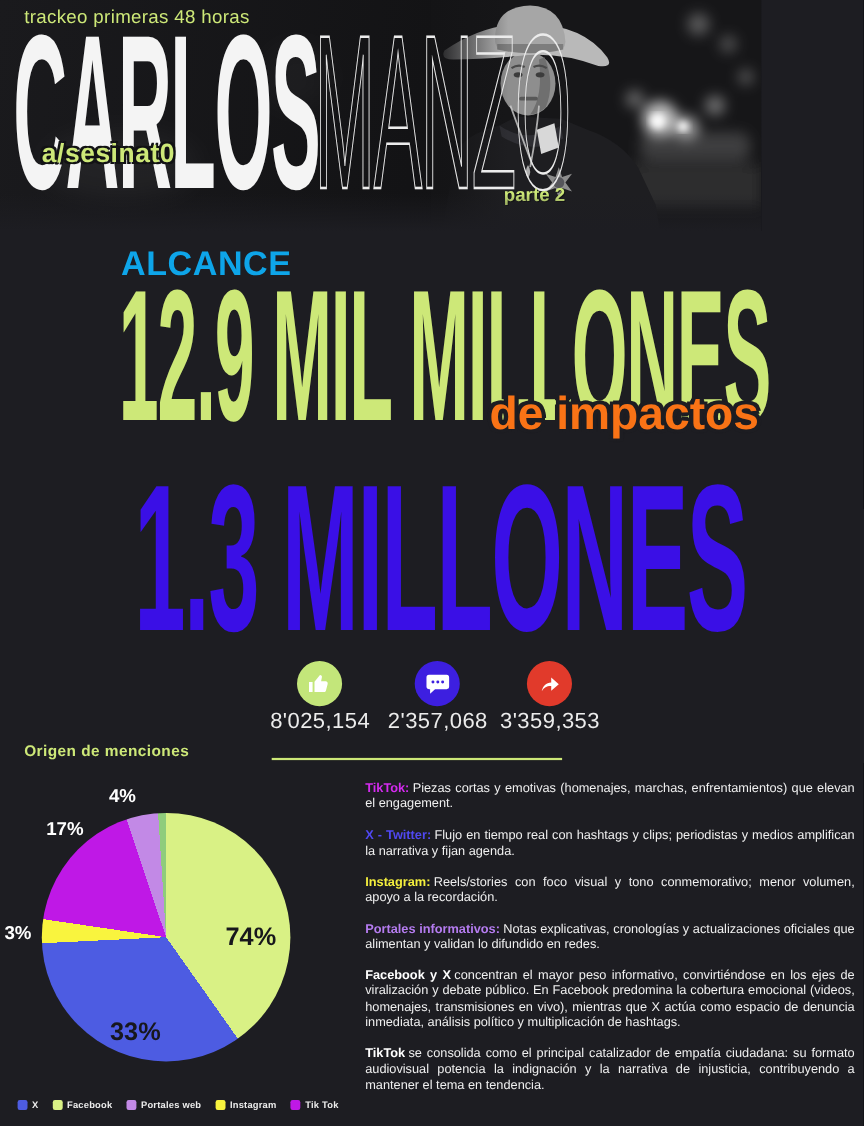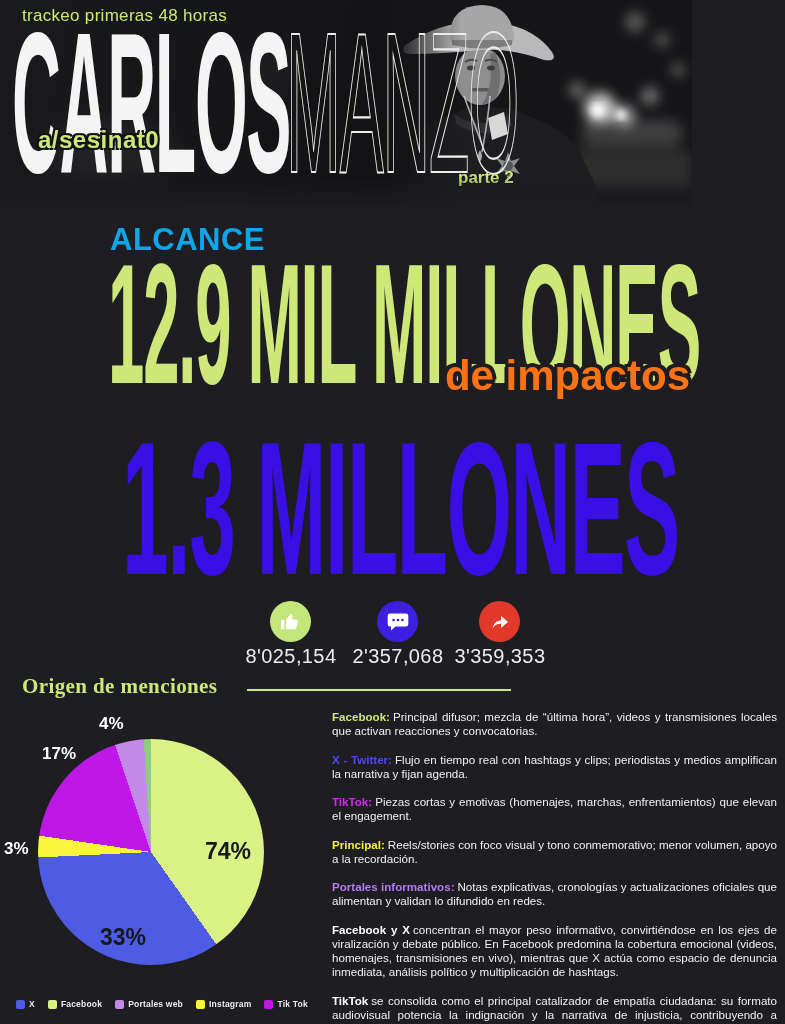--- a/index.html
+++ b/index.html
@@ -40,7 +40,7 @@
     display:flex;align-items:center;justify-content:center;}
   .stat-value{position:absolute;top:645px;width:140px;text-align:center;font-size:20px;color:#ececec;letter-spacing:.4px;}
   
-  .origin-title{position:absolute;left:22px;top:674px;font-size:21px;font-weight:700;color:#cde878;letter-spacing:.4px;font-family:Liberation Serif, serif;}
+  .origin-title{position:absolute;left:22px;top:674px;font-size:14px;font-weight:700;color:#cde878;letter-spacing:.4px;}
   .origin-rule{position:absolute;left:247px;top:689px;width:264px;height:2px;background:#cde878;}
   
   .pie{position:absolute;left:38px;top:739px;width:226px;height:226px;border-radius:50%;}

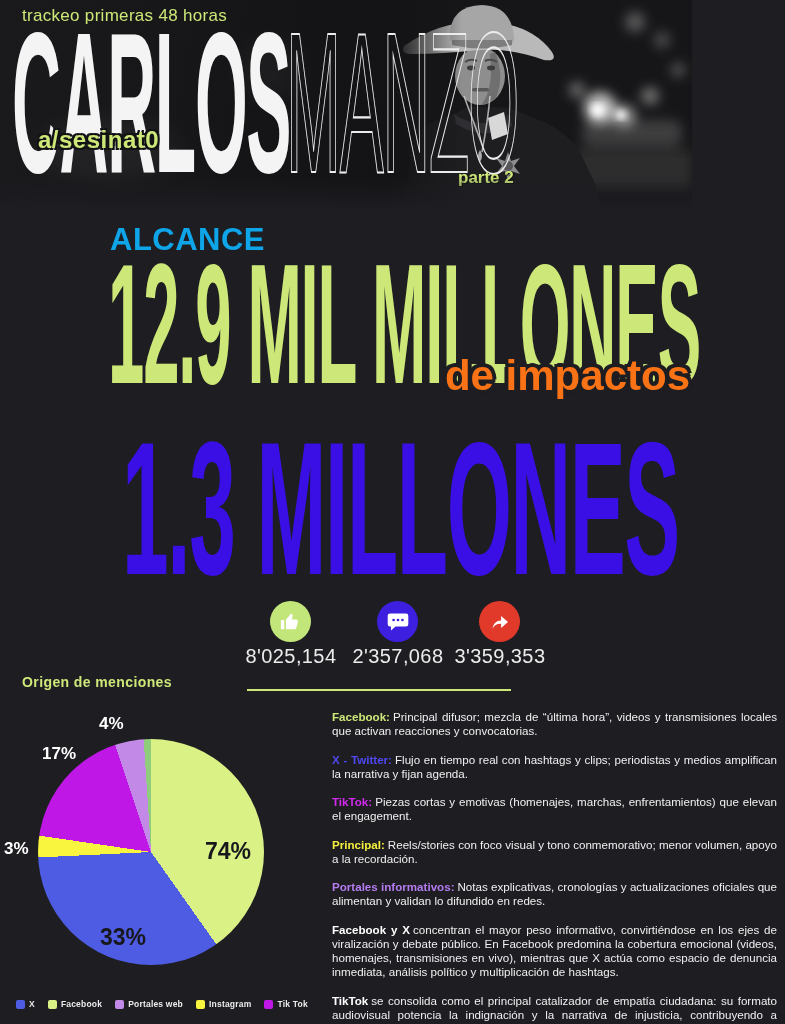--- a/index.html
+++ b/index.html
@@ -197,7 +197,6 @@
   </div>
 
   <div class="insights">
-    <p><span class="lead" style="color: rgb(205, 232, 120);">Facebook:</span><span>Principal difusor; mezcla de “última hora”, videos y transmisiones locales que activan reacciones y convocatorias.</span></p>
     <p><span class="lead" style="color: rgb(80, 72, 242);">X - Twitter:</span><span>Flujo en tiempo real con hashtags y clips; periodistas y medios amplifican la narrativa y fijan agenda.</span></p>
     <p><span class="lead" style="color: rgb(211, 43, 238);">TikTok:</span><span>Piezas cortas y emotivas (homenajes, marchas, enfrentamientos) que elevan el engagement.</span></p>
     <p><span class="lead" style="color: rgb(244, 239, 61);">Principal:</span><span>Reels/stories con foco visual y tono conmemorativo; menor volumen, apoyo a la recordación.</span></p>

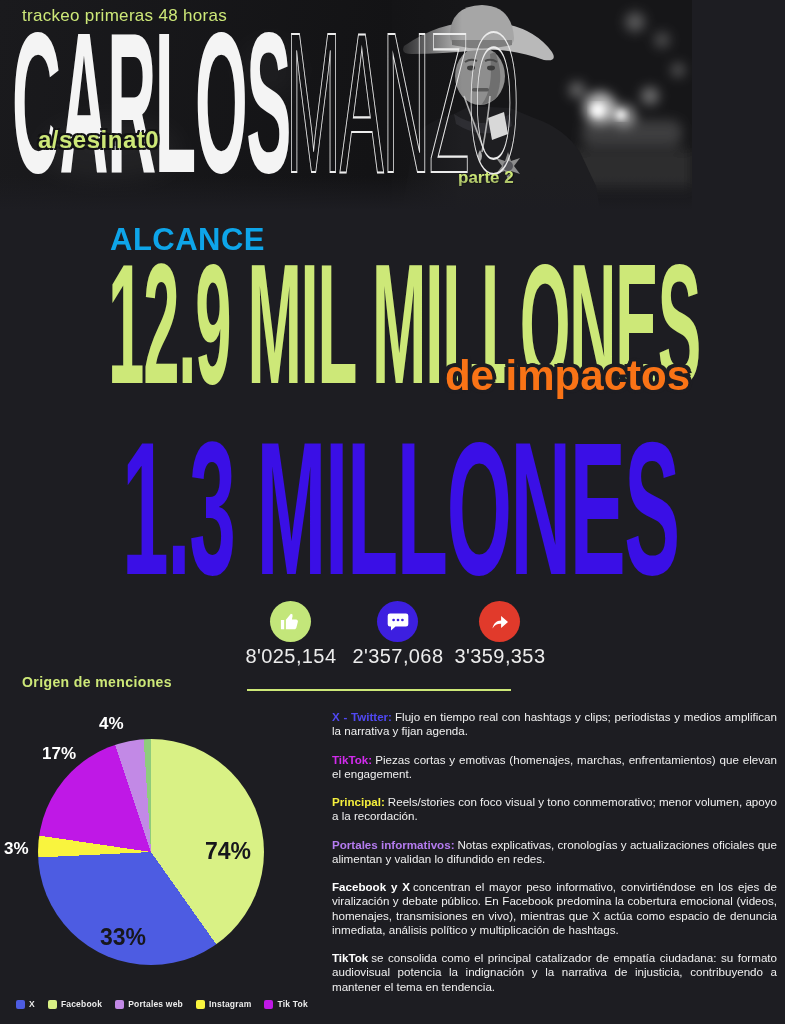--- a/index.html
+++ b/index.html
@@ -197,8 +197,8 @@
   </div>
 
   <div class="insights">
+    <p><span class="lead" style="color: rgb(211, 43, 238);">TikTok:</span><span>Piezas cortas y emotivas (homenajes, marchas, enfrentamientos) que elevan el engagement.</span></p>
     <p><span class="lead" style="color: rgb(80, 72, 242);">X - Twitter:</span><span>Flujo en tiempo real con hashtags y clips; periodistas y medios amplifican la narrativa y fijan agenda.</span></p>
-    <p><span class="lead" style="color: rgb(211, 43, 238);">TikTok:</span><span>Piezas cortas y emotivas (homenajes, marchas, enfrentamientos) que elevan el engagement.</span></p>
     <p><span class="lead" style="color: rgb(244, 239, 61);">Principal:</span><span>Reels/stories con foco visual y tono conmemorativo; menor volumen, apoyo a la recordación.</span></p>
     <p><span class="lead" style="color: rgb(181, 124, 240);">Portales informativos:</span><span>Notas explicativas, cronologías y actualizaciones oficiales que alimentan y validan lo difundido en redes.</span></p>
     <p class="gap-lg"><span class="lead" style="color: rgb(255, 255, 255);">Facebook y X</span><span>concentran el mayor peso informativo, convirtiéndose en los ejes de viralización y debate público. En Facebook predomina la cobertura emocional (videos, homenajes, transmisiones en vivo), mientras que X actúa como espacio de denuncia inmediata, análisis político y multiplicación de hashtags.</span></p>

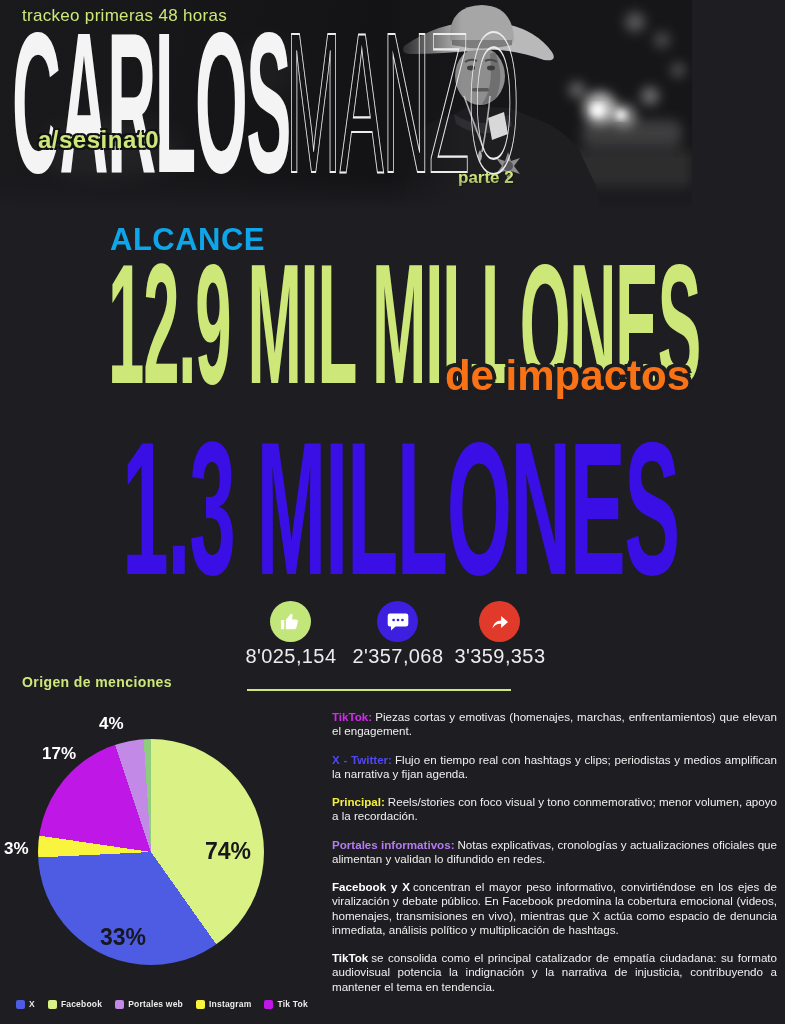--- a/index.html
+++ b/index.html
@@ -199,7 +199,7 @@
   <div class="insights">
     <p><span class="lead" style="color: rgb(211, 43, 238);">TikTok:</span><span>Piezas cortas y emotivas (homenajes, marchas, enfrentamientos) que elevan el engagement.</span></p>
     <p><span class="lead" style="color: rgb(80, 72, 242);">X - Twitter:</span><span>Flujo en tiempo real con hashtags y clips; periodistas y medios amplifican la narrativa y fijan agenda.</span></p>
-    <p><span class="lead" style="color: rgb(244, 239, 61);">Principal:</span><span>Reels/stories con foco visual y tono conmemorativo; menor volumen, apoyo a la recordación.</span></p>
+    <p><span class="lead" style="color: rgb(244, 239, 61);">Instagram:</span><span>Reels/stories con foco visual y tono conmemorativo; menor volumen, apoyo a la recordación.</span></p>
     <p><span class="lead" style="color: rgb(181, 124, 240);">Portales informativos:</span><span>Notas explicativas, cronologías y actualizaciones oficiales que alimentan y validan lo difundido en redes.</span></p>
     <p class="gap-lg"><span class="lead" style="color: rgb(255, 255, 255);">Facebook y X</span><span>concentran el mayor peso informativo, convirtiéndose en los ejes de viralización y debate público. En Facebook predomina la cobertura emocional (videos, homenajes, transmisiones en vivo), mientras que X actúa como espacio de denuncia inmediata, análisis político y multiplicación de hashtags.</span></p>
     <p><span class="lead" style="color: rgb(255, 255, 255);">TikTok</span><span>se consolida como el principal catalizador de empatía ciudadana: su formato audiovisual potencia la indignación y la narrativa de injusticia, contribuyendo a mantener el tema en tendencia.</span></p>

